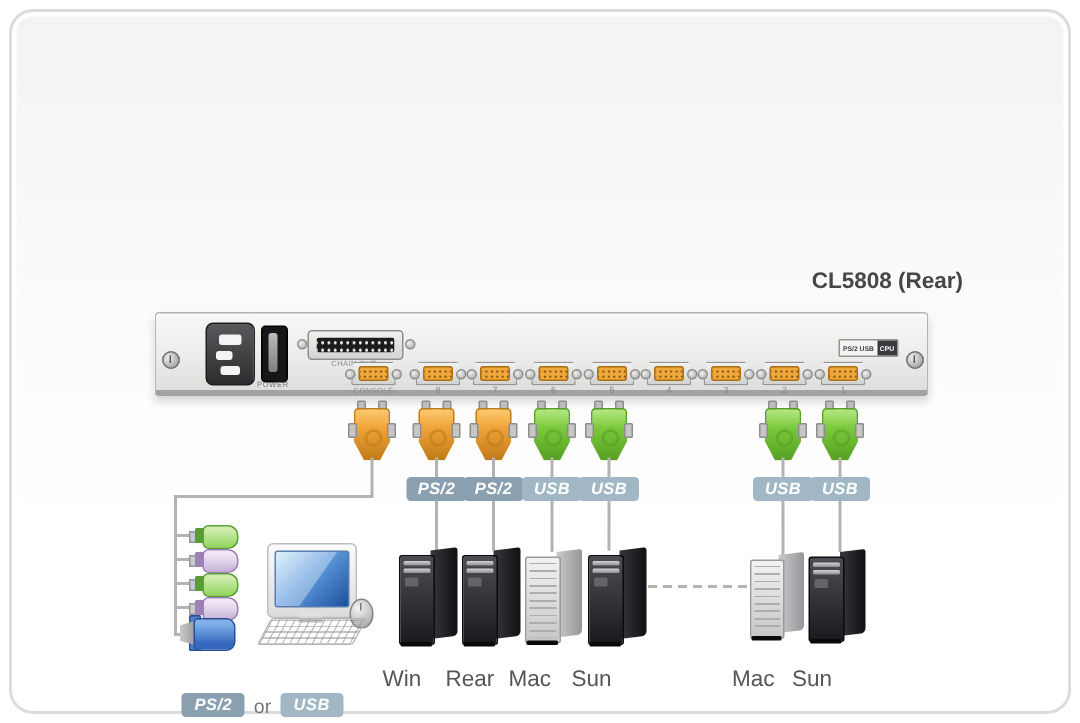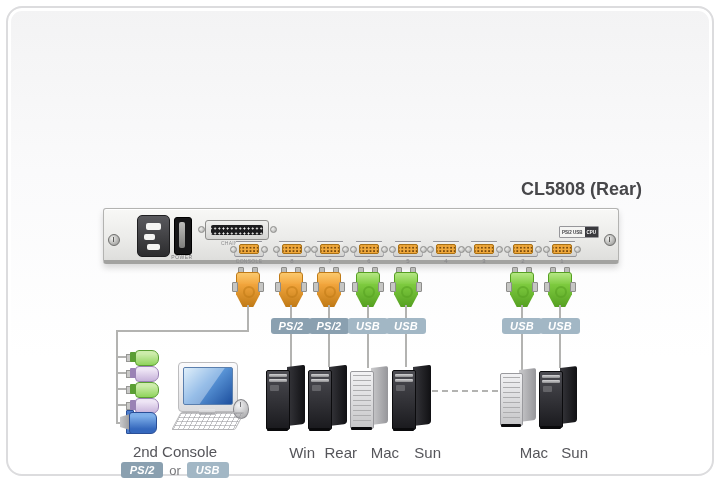--- a/index.html
+++ b/index.html
@@ -7,7 +7,7 @@
   
   .card{position:absolute;left:6px;top:6px;right:6px;bottom:6px;border:2px solid #dcdcde;border-radius:16px;
         background:linear-gradient(180deg,#f3f3f4 0%,#fafafb 35%,#ffffff 75%);box-shadow:inset 0 0 0 3px #ffffff;}
-  .title{position:absolute;left:480px;top:179px;width:162px;text-align:right;font-size:18px;font-weight:bold;color:#47474a;}
+  .title{position:absolute;left:480px;top:179px;width:162px;text-align:right;font-size:15px;font-weight:bold;color:#47474a;}
 
   
   .panel{position:absolute;left:103px;top:208px;width:514px;height:51px;border:1px solid #b3b3b1;border-bottom:4px solid #a2a2a0;

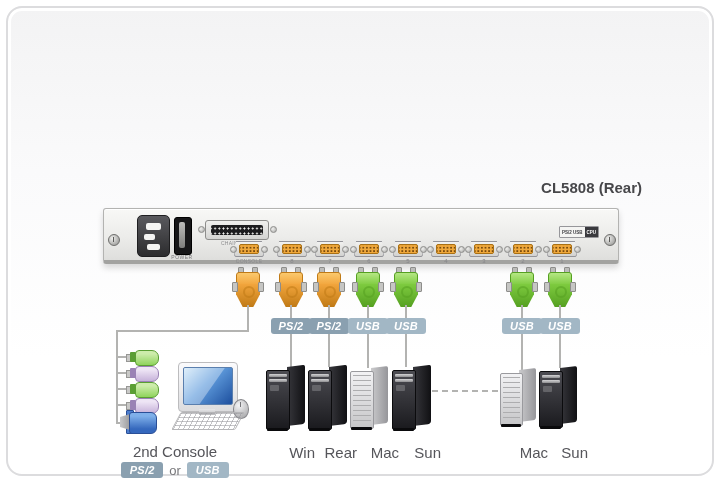--- a/index.html
+++ b/index.html
@@ -405,7 +405,6 @@
   <div class="keyboard"></div>
   <div class="mouse"></div>
 
-  <div class="console-label">2nd Console</div>
   <div class="console-opts">
     <span class="badge2" style="background:#8aa0b0;">PS/2</span>
     <span class="or">or</span>

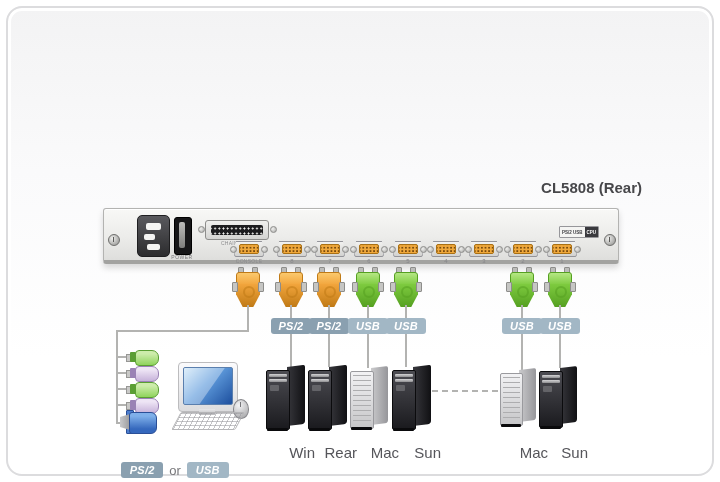--- a/index.html
+++ b/index.html
@@ -83,7 +83,7 @@
   .tower.silver .front{background:linear-gradient(180deg,#f2f2f4,#c6c6c8);border-color:#9a9a9e;}
   .tower.silver .front .slots{position:absolute;left:2px;right:2px;top:3px;bottom:3px;
         background:repeating-linear-gradient(180deg,#adadaf 0 1px,transparent 1px 5px);}
-  .comp-label{position:absolute;top:444px;width:60px;text-align:right;font-size:15px;color:#55555a;z-index:3;}
+  .comp-label{position:absolute;top:444px;width:60px;text-align:left;font-size:15px;color:#55555a;z-index:3;}
 
   
   .plug{position:absolute;width:32px;height:14px;z-index:2;}

